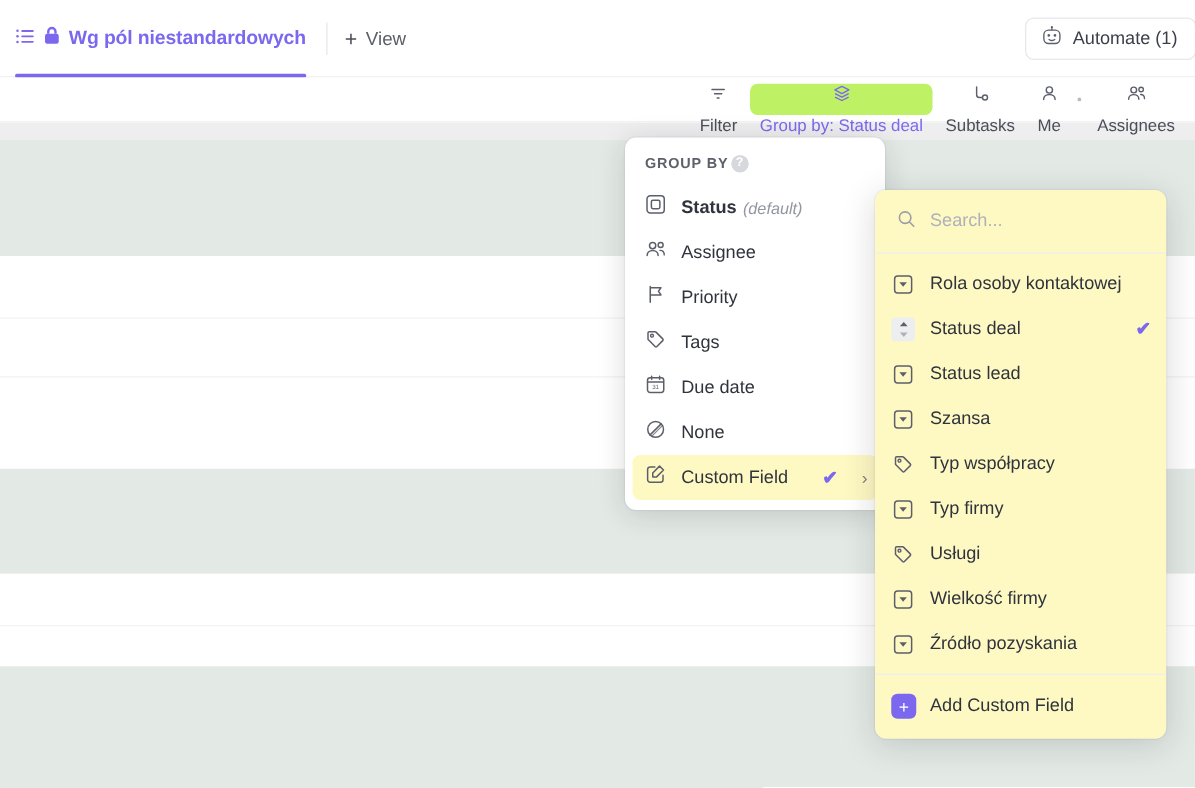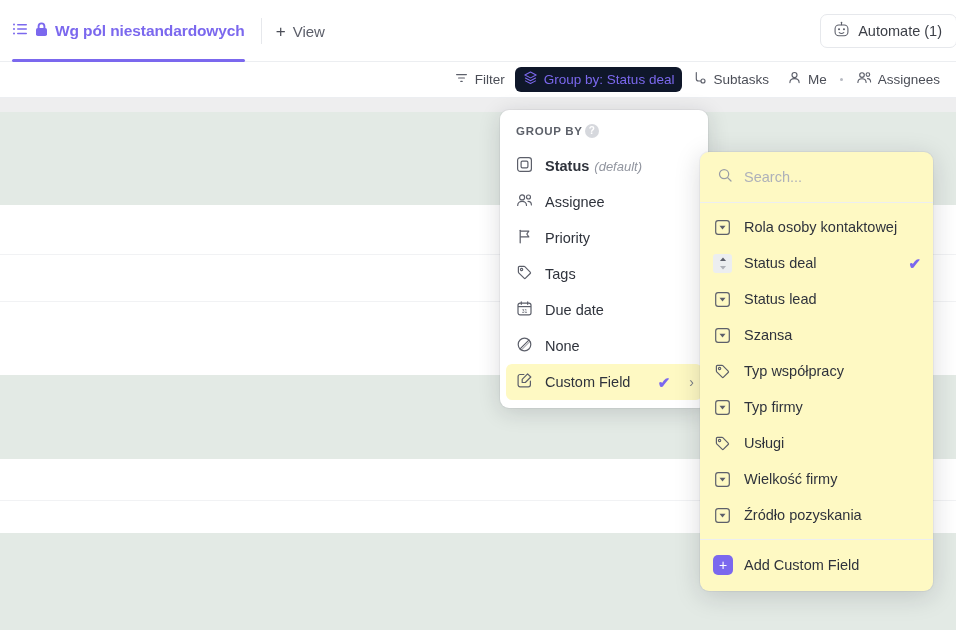--- a/index.html
+++ b/index.html
@@ -127,6 +127,7 @@
     padding: 0 8px;
     border-radius: 6px;
     cursor: pointer;
+    flex-direction: column;
   }
   .tb-label {
     font-size: 13.5px;

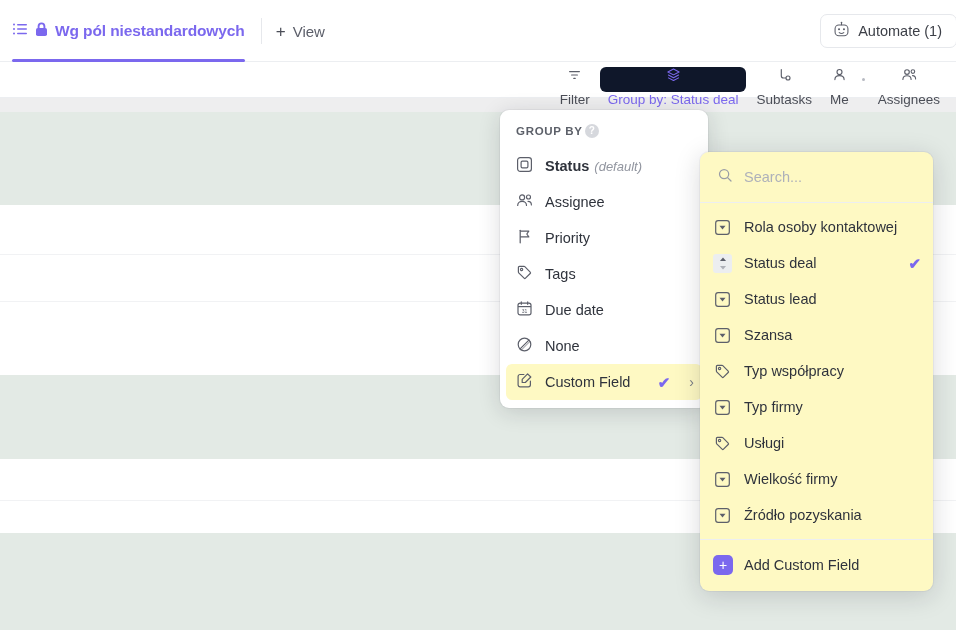--- a/index.html
+++ b/index.html
@@ -134,7 +134,7 @@
     color: #4b4e57;
     white-space: nowrap;
   }
-  .tb-item.active { background: #0f172a; }
+  .tb-item.active { background: #bef264; }
   .tb-item.active .tb-label { color: #7b68ee; }
   .tb-dot {
     width: 3px; height: 3px;

